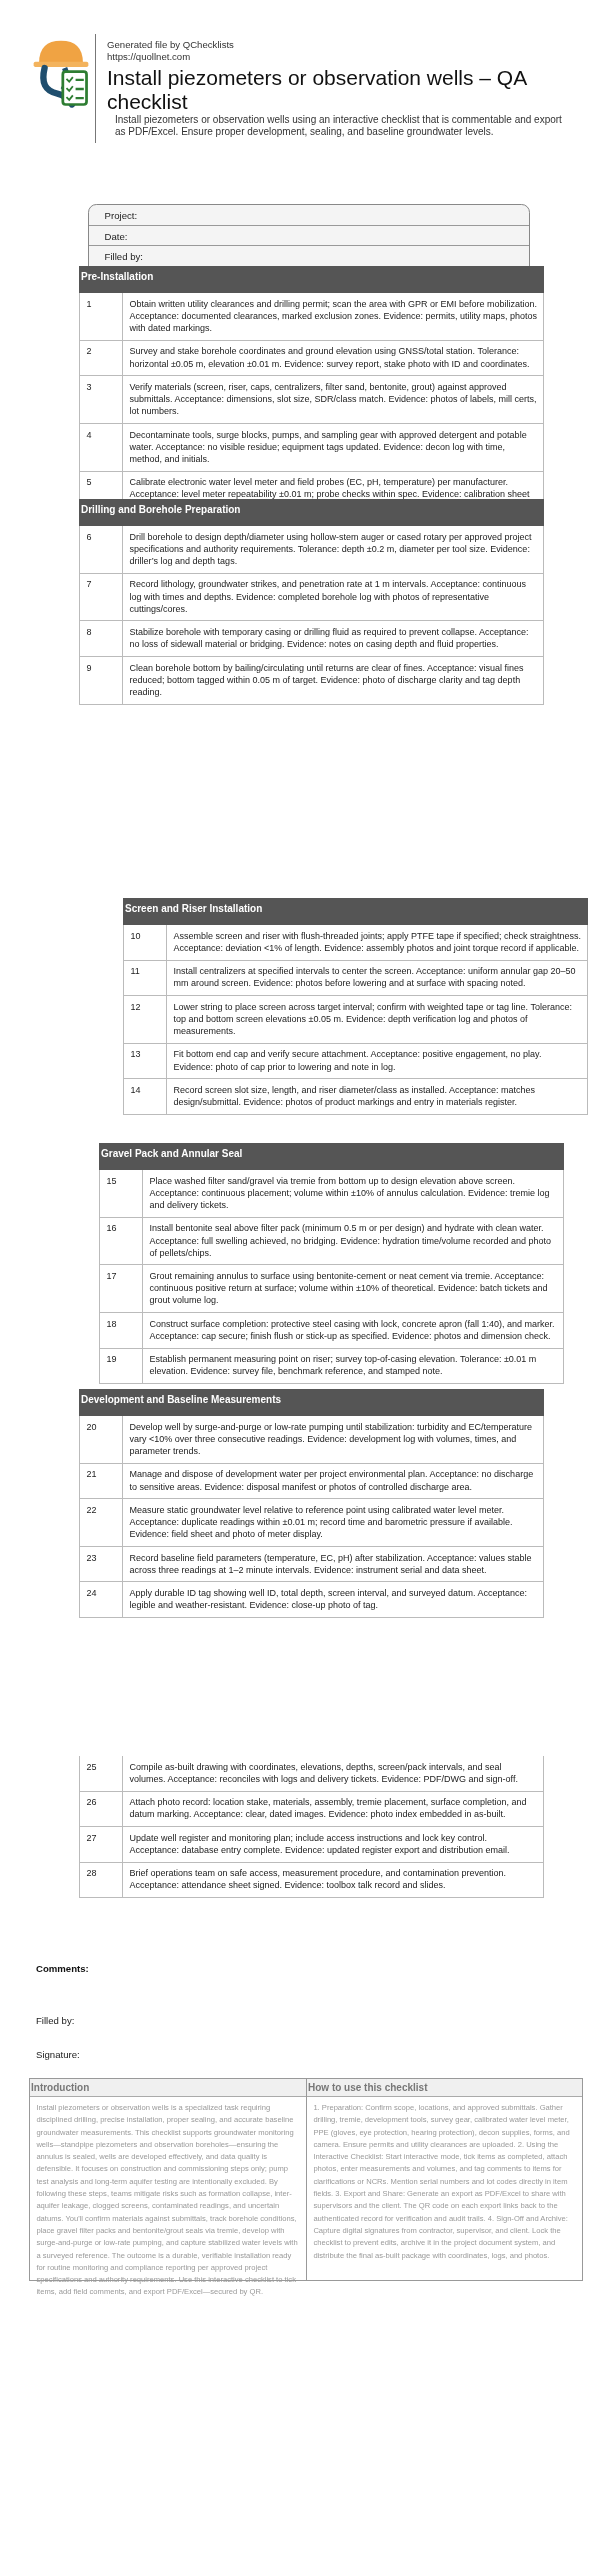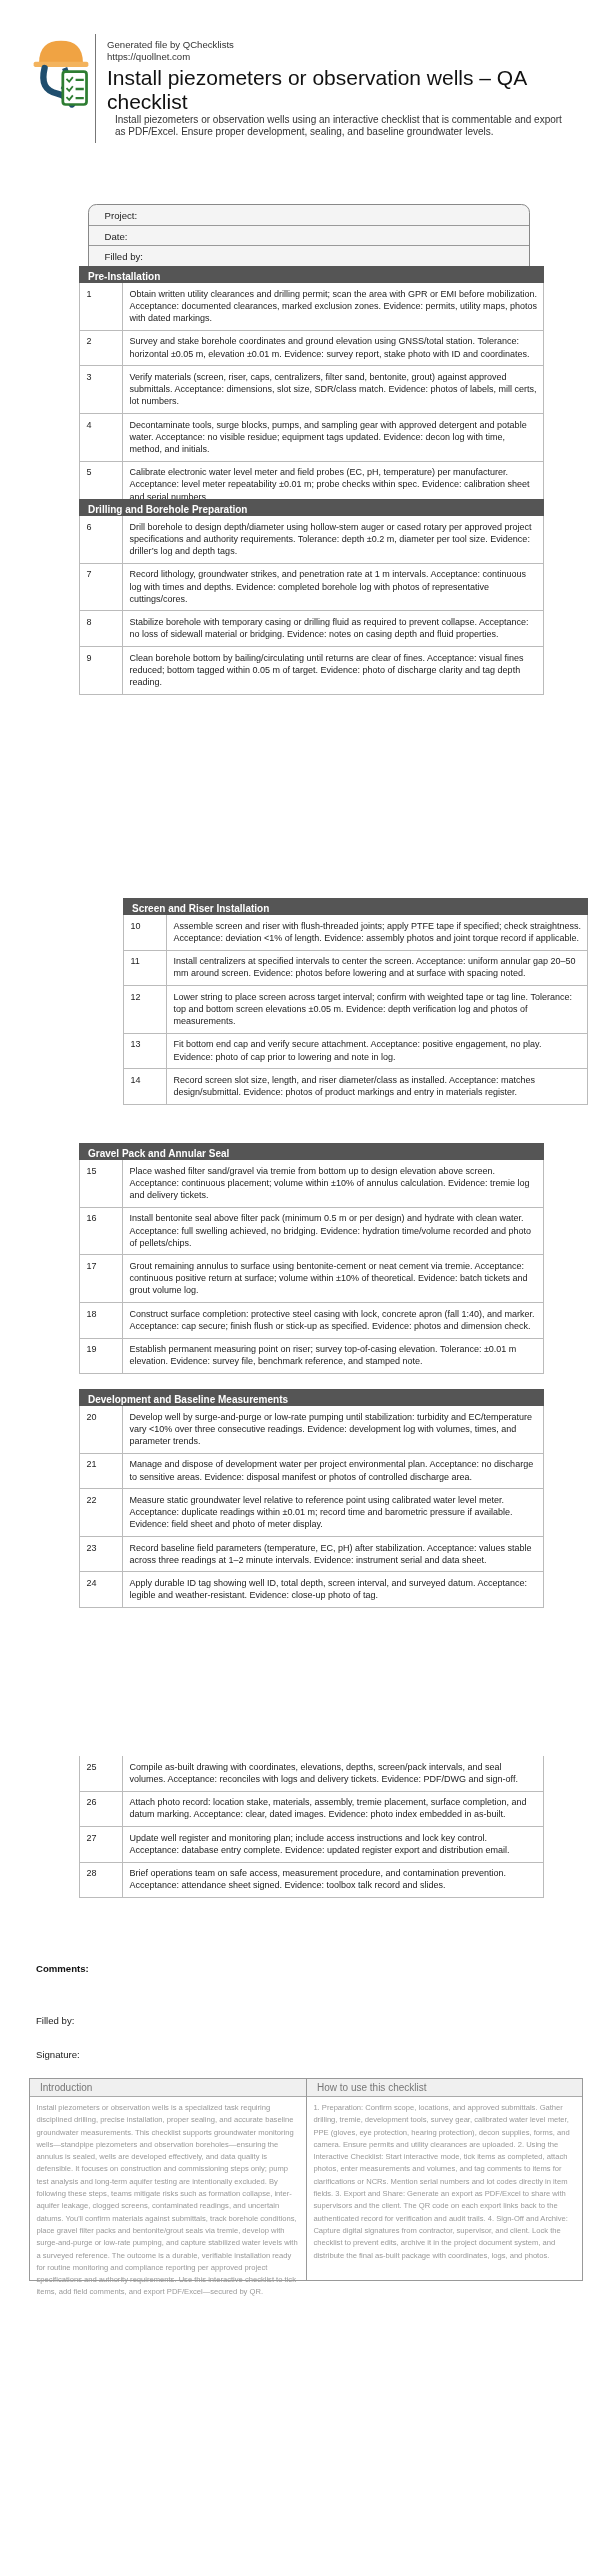--- a/index.html
+++ b/index.html
@@ -19,7 +19,7 @@
   .info-row:last-child { border-bottom: none; }
 
   .section { position: absolute; left: 79px; width: 465px; }
-  .sec-head { background: #555555; color: #ffffff; font-weight: bold; font-size: 10px; height: 17px; line-height: 19px; padding-left: 8px; border: 0.9px solid #555; }
+  .sec-head { background: #555555; color: #ffffff; font-weight: bold; font-size: 10px; height: 27px; line-height: 19px; padding-left: 1px; border: 0.9px solid #555; }
   .item { display: flex; border: 0.9px solid #bbb; border-top: none; background: #fff; }
   .item-num { width: 43px; flex: none; border-right: 0.9px solid #bbb; padding: 4.6px 0 0 6.4px; font-size: 9px; line-height: 12.2px; color: #222; }
   .item-text { flex: 1; padding: 4.6px 5.5px 5.5px 6.4px; font-size: 9px; line-height: 12.2px; color: #222; }

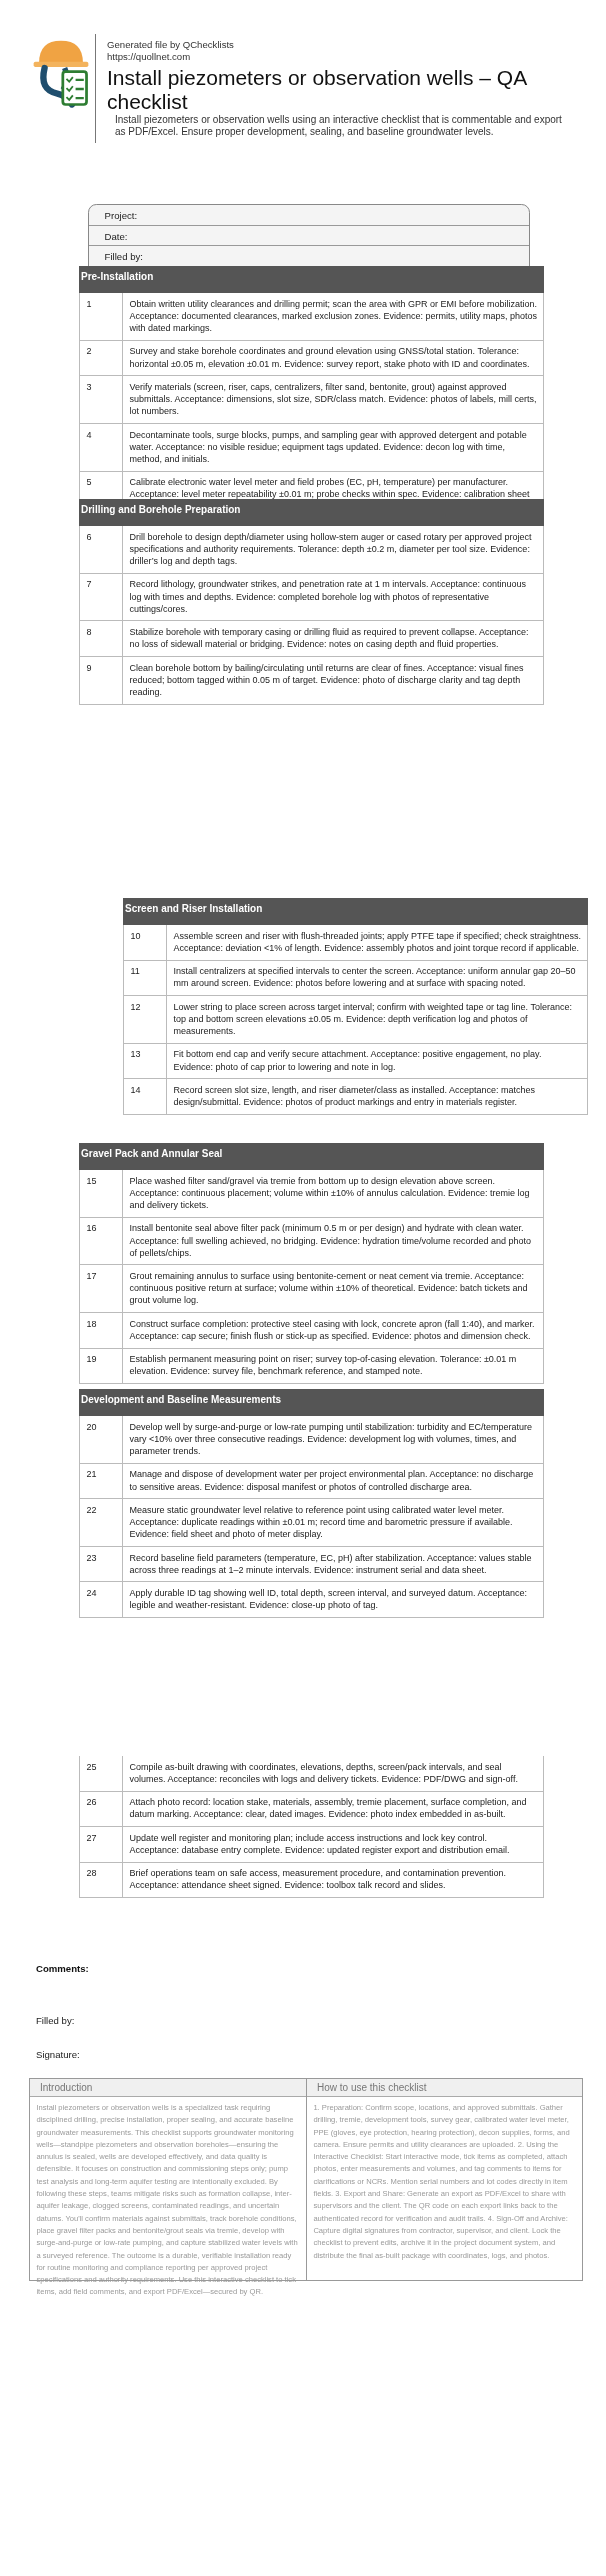--- a/index.html
+++ b/index.html
@@ -127,7 +127,7 @@
         <div class="item-text">Record screen slot size, length, and riser diameter/class as installed. Acceptance: matches design/submittal. Evidence: photos of product markings and entry in materials register.</div>
       </div>
     </div>
-    <div class="section" style="top: 1143px;">
+    <div class="section" style="top: 1143px; margin-left: 20px;">
       <div class="sec-head">Gravel Pack and Annular Seal</div>
       <div class="item">
         <div class="item-num">15</div>

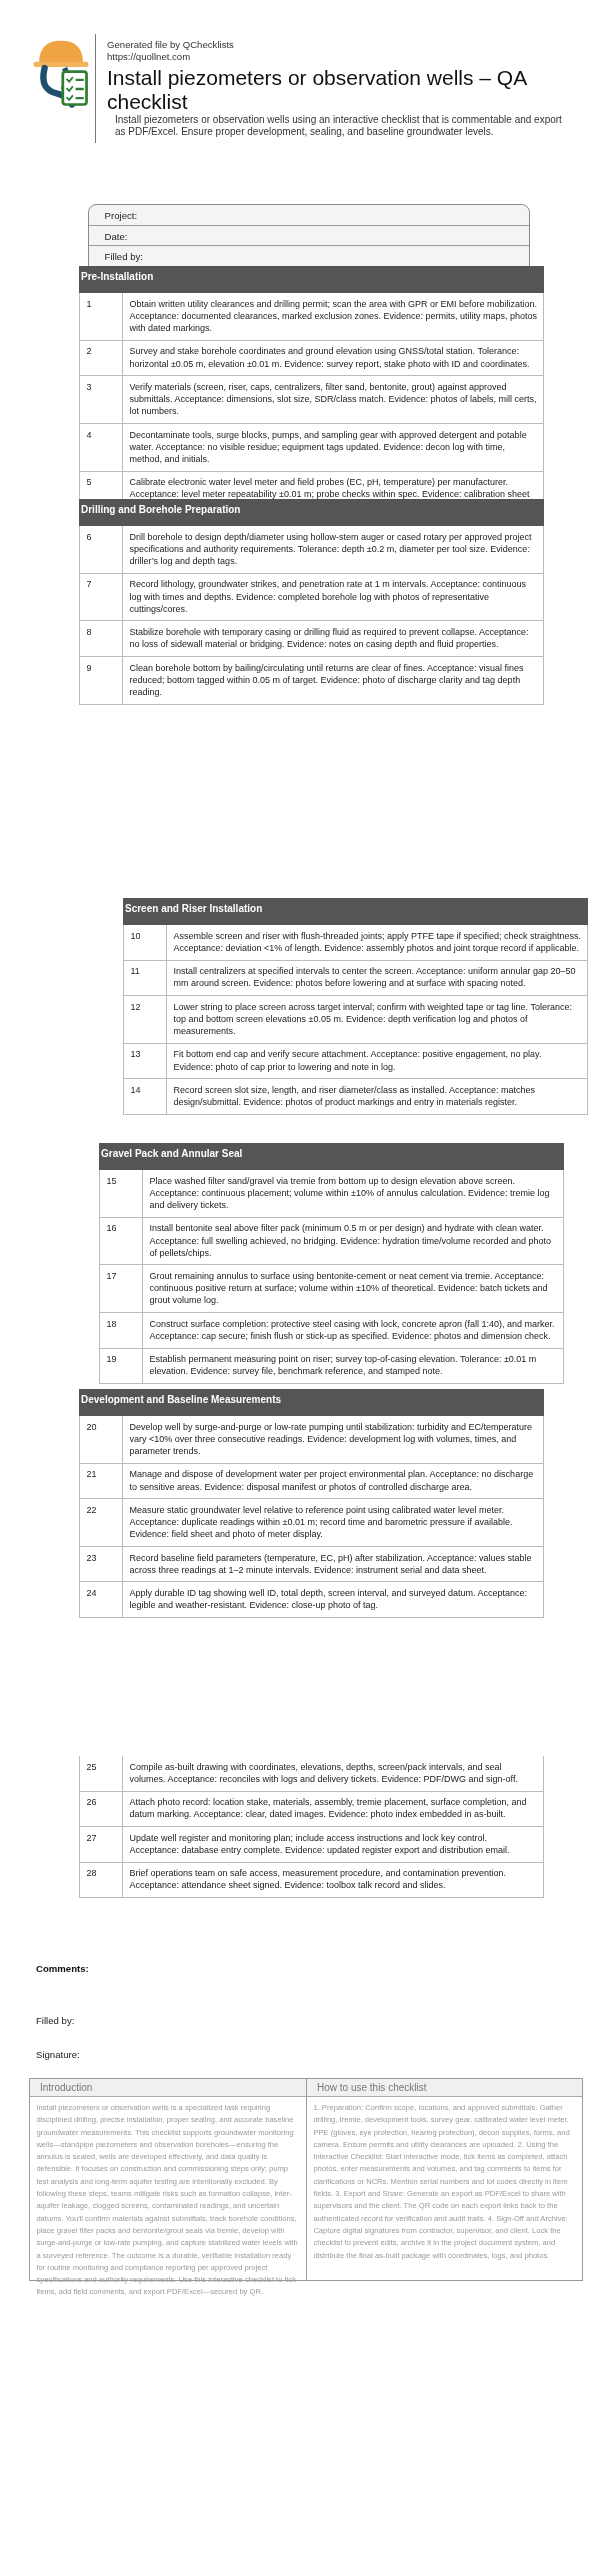--- a/index.html
+++ b/index.html
@@ -31,7 +31,7 @@
   .intro-table { position: absolute; left: 29px; top: 2078px; width: 554px; height: 203px; border: 1.1px solid #999; display: flex; }
   .intro-col { width: 50%; height: 100%; display: flex; flex-direction: column; }
   .intro-col + .intro-col { border-left: 0.9px solid #999; }
-  .intro-head { height: 18.4px; background: #f0f0f0; border-bottom: 0.9px solid #aaa; font-size: 10px; font-weight: normal; color: #777; padding-left: 10px; line-height: 18.4px; }
+  .intro-head { height: 18.4px; background: #f0f0f0; border-bottom: 0.9px solid #aaa; font-size: 10px; font-weight: bold; color: #777; padding-left: 1px; line-height: 18.4px; }
   .intro-body { padding: 4.6px 6.4px; font-size: 7.6px; line-height: 12.3px; color: #9a9a9a; }
 </style>
 </head>

